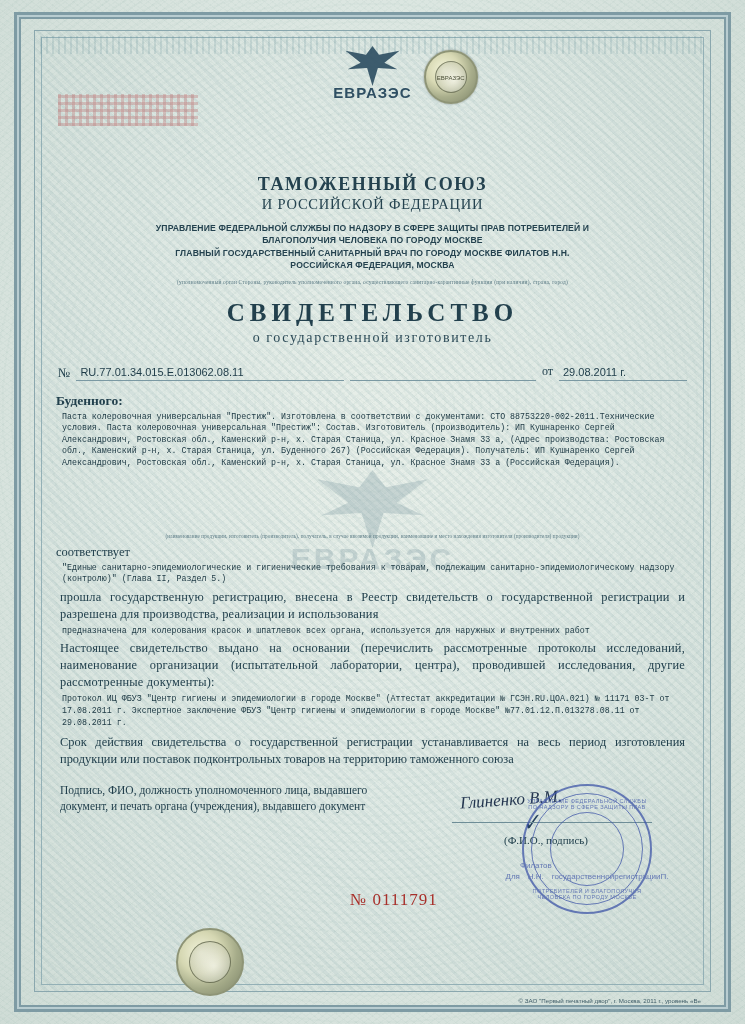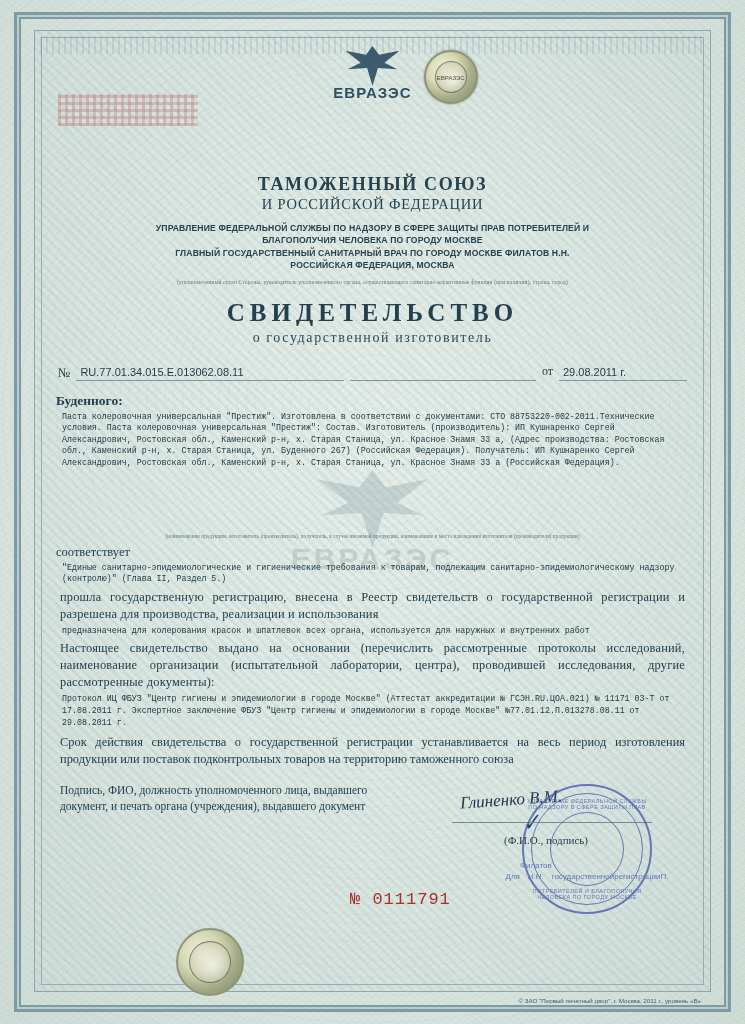--- a/index.html
+++ b/index.html
@@ -374,7 +374,7 @@
     position: absolute;
     left: 298px;
     top: 108px;
-    font-family: Liberation Mono, monospace;
+    font-family: Liberation Serif, serif;
     font-size: 17px;
     letter-spacing: 1px;
     color: #a8302b;

